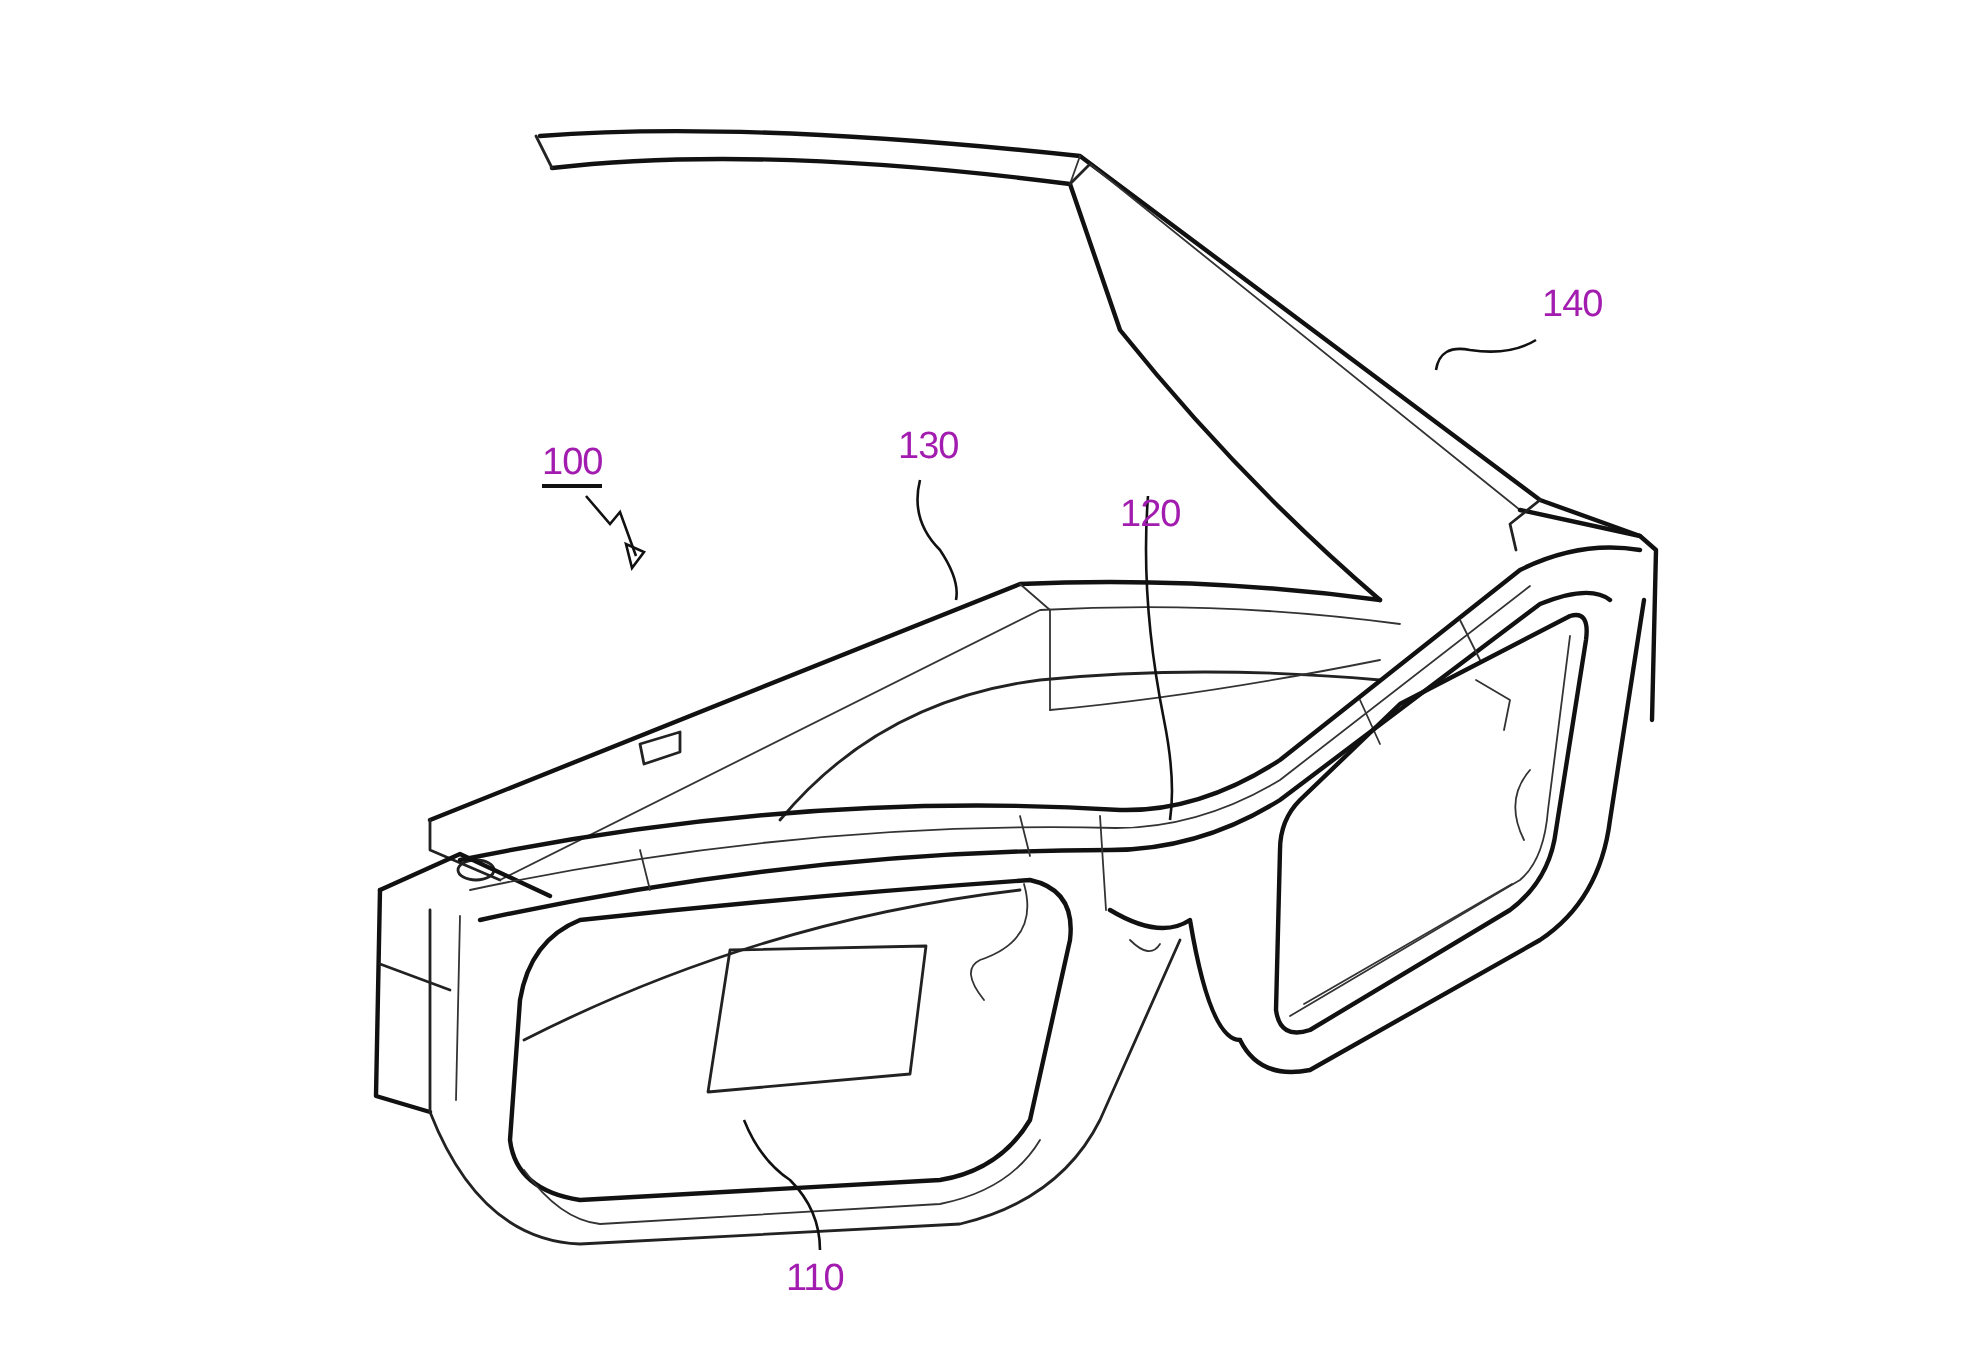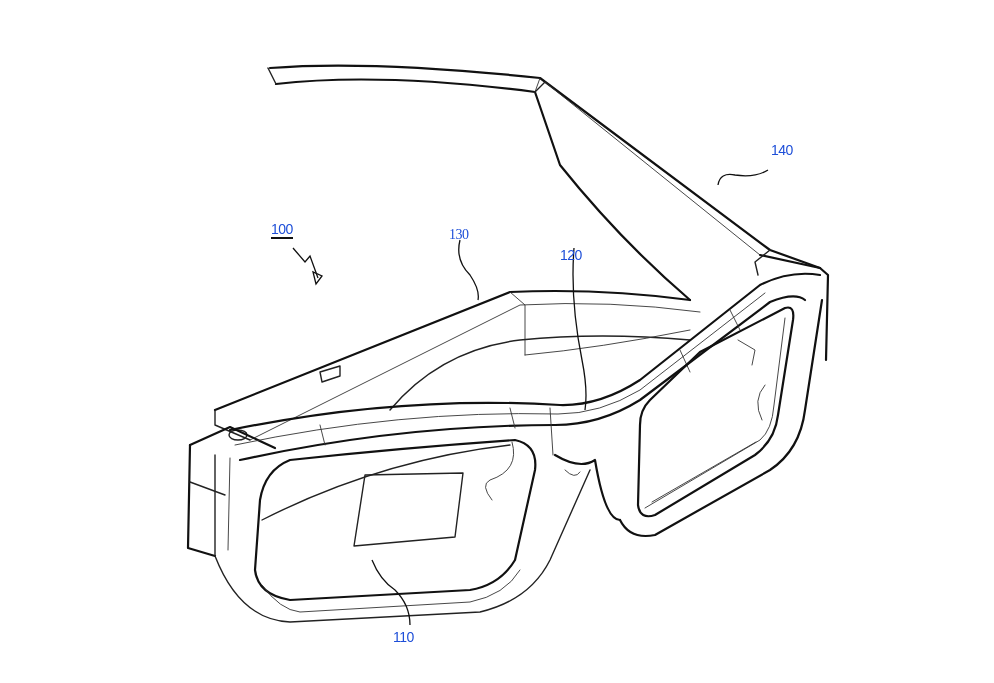--- a/index.html
+++ b/index.html
@@ -8,8 +8,8 @@
   .ref-label {
     position: absolute;
     font-family: "Liberation Sans", sans-serif;
-    font-size: 14px;
-    color: #1d4ed8;
+    font-size: 19px;
+    color: #a21caf;
     letter-spacing: -0.5px;
     line-height: 1;
   }

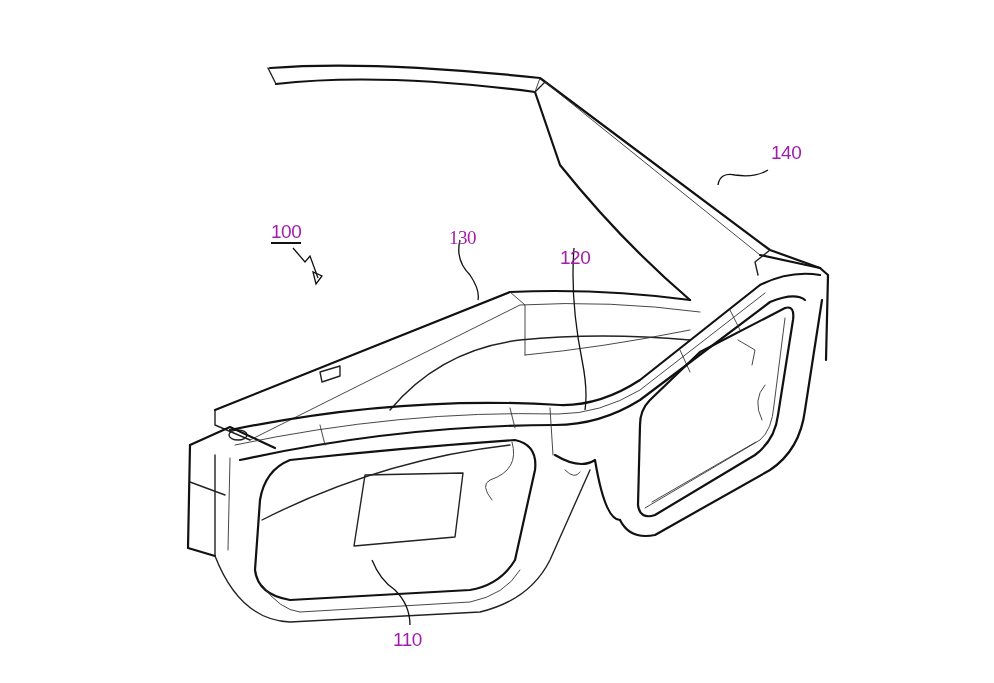--- a/index.html
+++ b/index.html
@@ -101,7 +101,7 @@
   <span class="ref-label underlined" style="left:271px; top:222px;">100</span>
   <span class="ref-label" style="left:393px; top:630px;text-align:center;">110</span>
   <span class="ref-label" style="left:560px; top:248px;">120</span>
-  <span class="ref-label" style="left:449px; top:228px;font-family:Liberation Serif, serif;">130</span>
+  <span class="ref-label" style="left:449px; top:214px;">130</span>
   <span class="ref-label" style="left:771px; top:143px;">140</span>
 </div>
 

